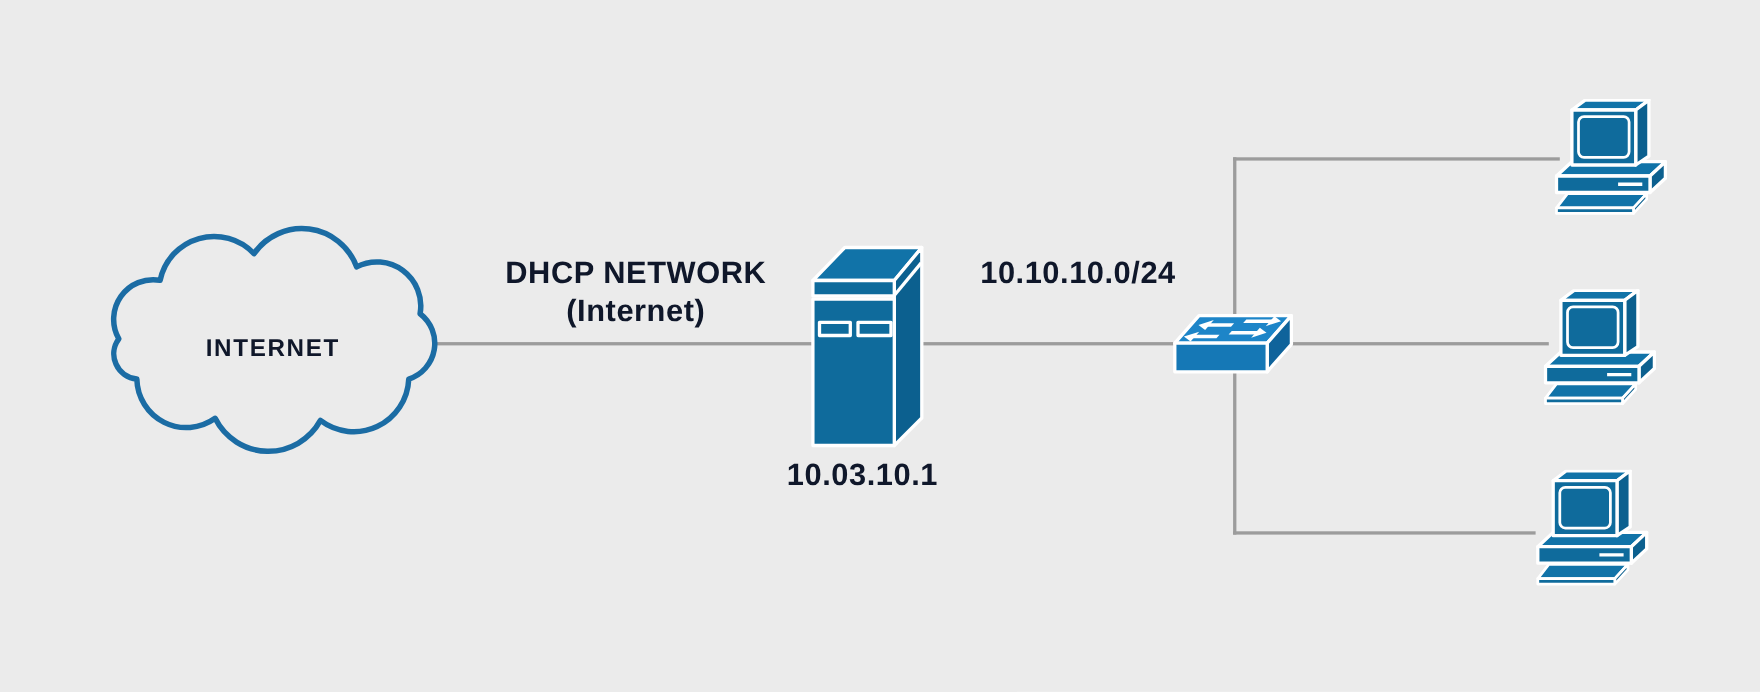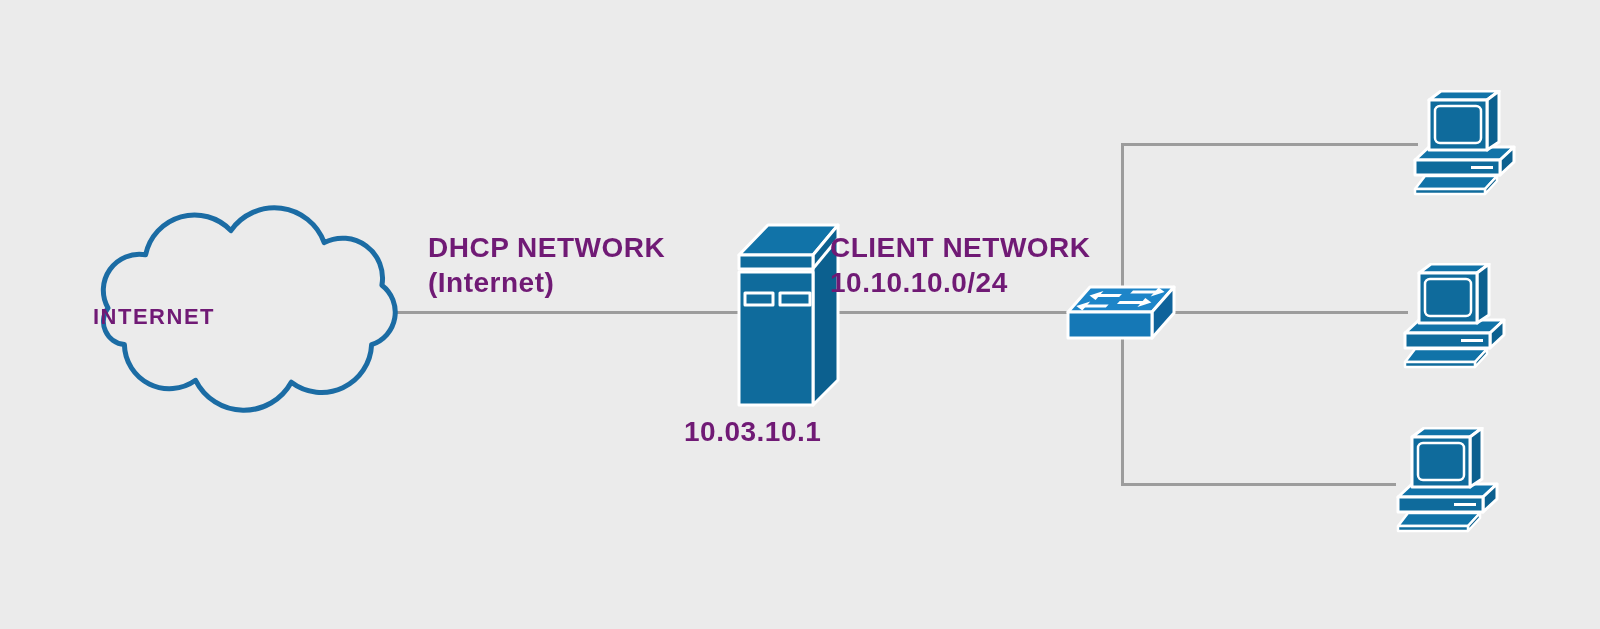--- a/index.html
+++ b/index.html
@@ -11,8 +11,8 @@
   .gline{position:absolute;background:#9C9C9C;}
   .icon-svg{position:absolute;overflow:visible;}
   .lbl{
-    position:absolute;color:#701a75;font-weight:bold;
-    text-align:left;letter-spacing:.5px;
+    position:absolute;color:#0f172a;font-weight:bold;
+    text-align:center;letter-spacing:.5px;
   }
   .link-lbl{width:300px;font-size:28px;line-height:35px;}
   .cloud-lbl{width:310px;font-size:22px;letter-spacing:1.5px;margin-top:12px;}

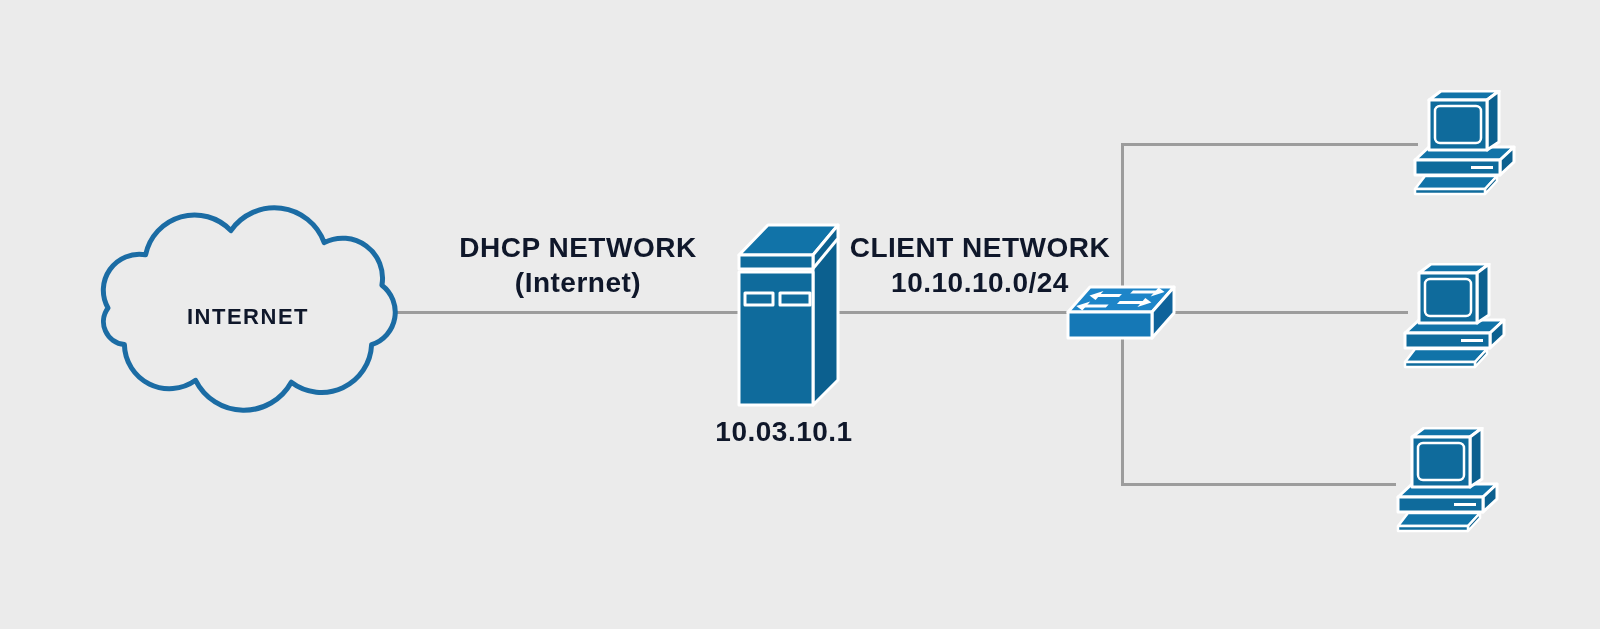--- a/index.html
+++ b/index.html
@@ -61,7 +61,6 @@
   <div class="lbl ip-lbl" style="left:684px;top:416px;">10.03.10.1</div>
 
   <div class="lbl link-lbl" style="left:830px;top:230px;">
-    <div>CLIENT NETWORK</div>
     <div>10.10.10.0/24</div>
   </div>
 

